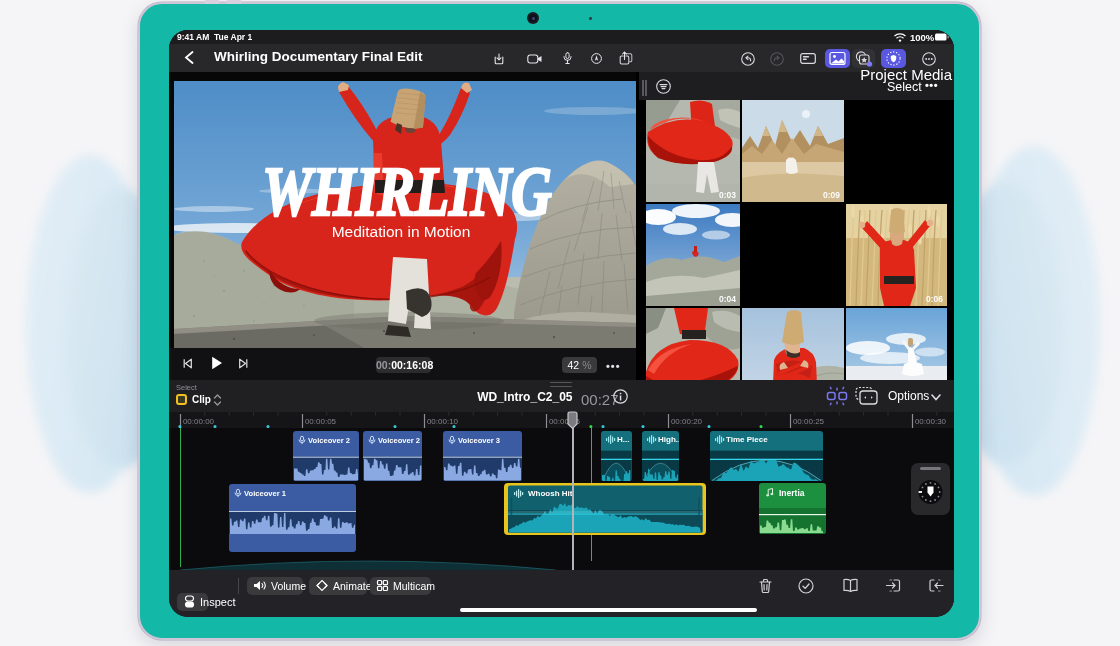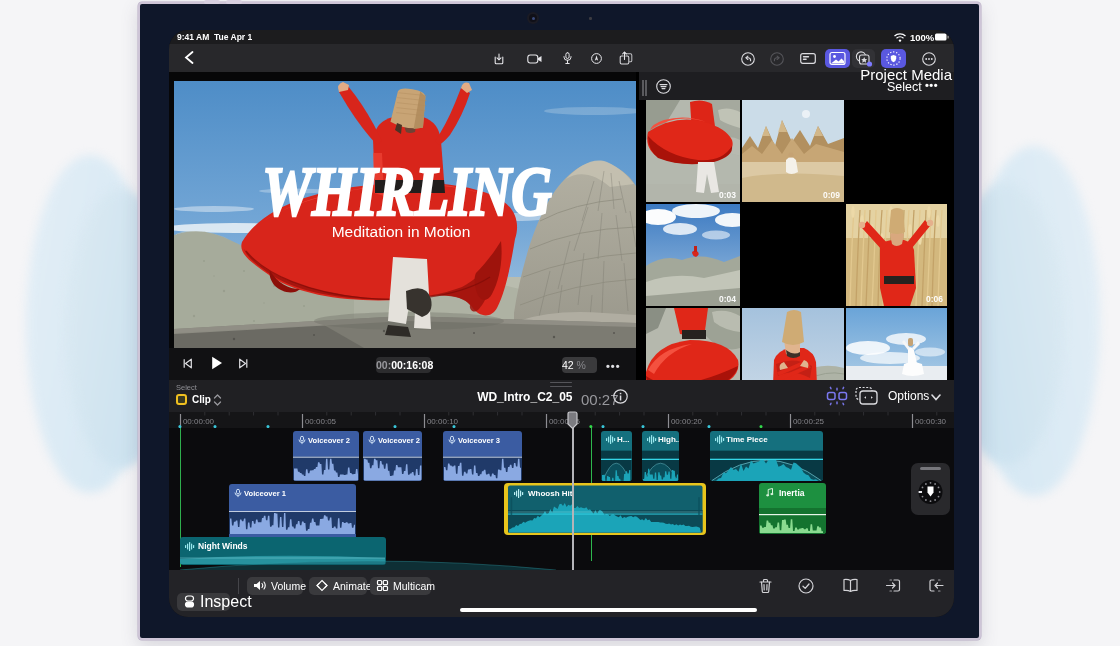--- a/index.html
+++ b/index.html
@@ -6,7 +6,7 @@
 .abs{position:absolute}
 svg{display:block}
 .blob{position:absolute;border-radius:50%;filter:blur(5px)}
-#ipad{position:absolute;left:138px;top:2px;width:843px;height:638px;background:#0f172a;border-radius:4px;border:2.5px solid #cec5d7;box-shadow:0 0 0 0.5px #b9aec6, 0 6px 18px rgba(80,70,100,.18)}
+#ipad{position:absolute;left:138px;top:2px;width:843px;height:638px;background:#14b8a6;border-radius:24px;border:2.5px solid #cec5d7;box-shadow:0 0 0 0.5px #b9aec6, 0 6px 18px rgba(80,70,100,.18)}
 #cam{position:absolute;left:389px;top:10px;width:8px;height:8px;border-radius:50%;background:#101018;box-shadow:0 0 0 2px #1b1b24}
 #cam:after{content:'';position:absolute;left:2.5px;top:2.5px;width:3px;height:3px;border-radius:50%;background:#3a4a7a}
 #dot2{position:absolute;left:449px;top:13px;width:2.5px;height:2.5px;border-radius:50%;background:#3c3c42}

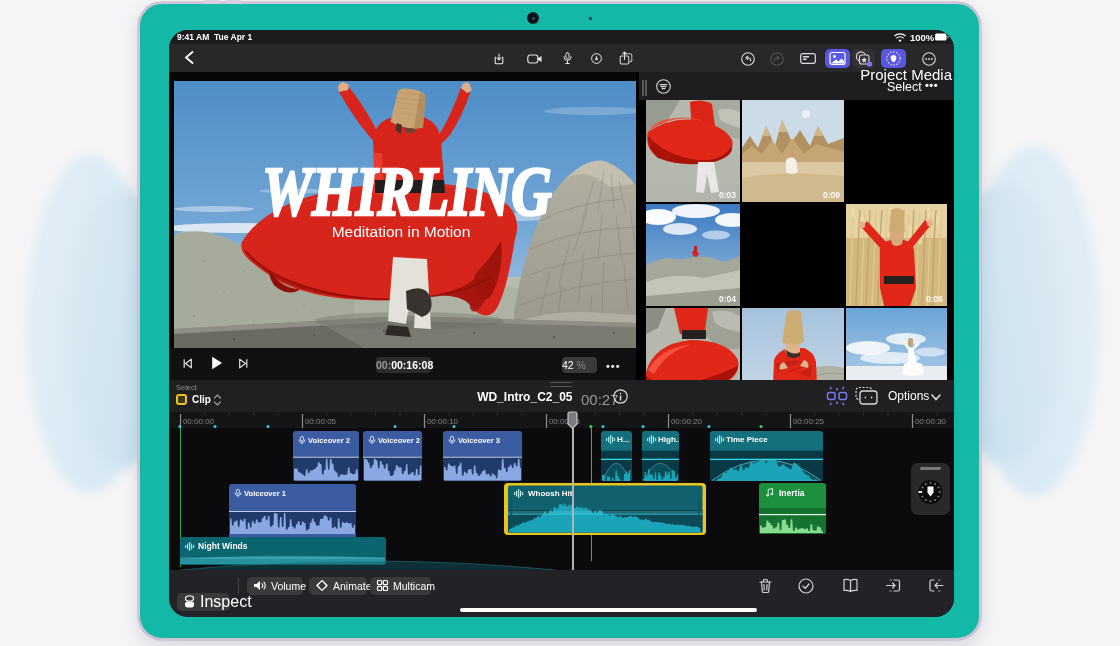--- a/index.html
+++ b/index.html
@@ -53,6 +53,7 @@
           <path d="M8.5 1 L2 6.5 L8.5 12" stroke="#fff" stroke-width="1.8" fill="none" stroke-linecap="round"></path>
         </svg>
       </div>
+<div class="t w" style="left:45px;top:19.5px;font-size:13.5px;font-weight:bold">Whirling Documentary Final Edit</div>
 <div class="abs" style="left:323.5px;top:23px">
         <svg width="12" height="12" viewBox="0 0 12 12" style="">
           <g fill="none" stroke="#e6e6ea" stroke-width="1.1" stroke-linecap="round">

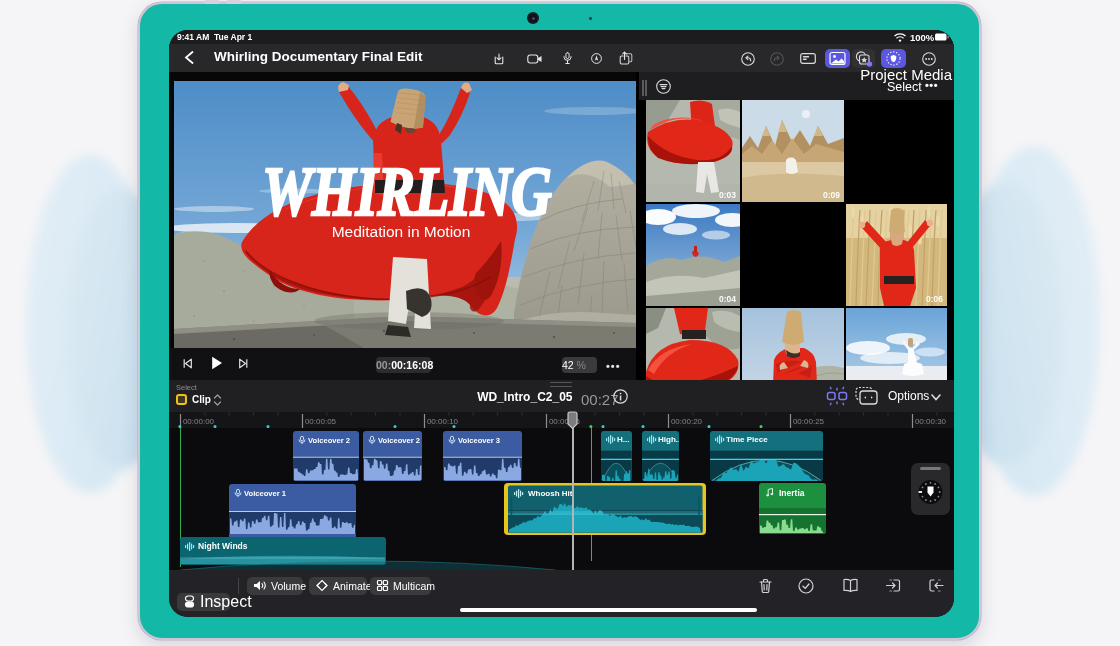--- a/index.html
+++ b/index.html
@@ -264,7 +264,7 @@
         </svg>
       </div>
 <div class="abs" style="left:207px;top:327px;width:55px;height:16px;background:#2c2c2e;border-radius:4px;text-align:center;font-size:10.5px;line-height:16px;font-weight:bold;color:#98989d">00:<span style="color:#fff">00:16:08</span></div>
-<div class="abs" style="left:393px;top:327px;width:35px;height:16px;background:#3a3a3c;border-radius:4px;text-align:left;font-size:10.5px;line-height:16px;color:#fff">42 <span style="color:#88888d">%</span></div>
+<div class="abs" style="left:393px;top:327px;width:35px;height:16px;background:#3a3a3c;border-radius:4px;text-align:center;font-size:10.5px;line-height:16px;color:#fff">42 <span style="color:#88888d">%</span></div>
 <div class="abs" style="left:437px;top:330px;color:#e0e0e4;font-size:11px;letter-spacing:1px;font-weight:bold">•••</div>
 <div class="t w" style="left:468px;top:36px;width:315px;text-align:right;font-size:15px">Project Media</div>
 <div class="t w" style="left:718px;top:50px;font-size:12.5px">Select</div>

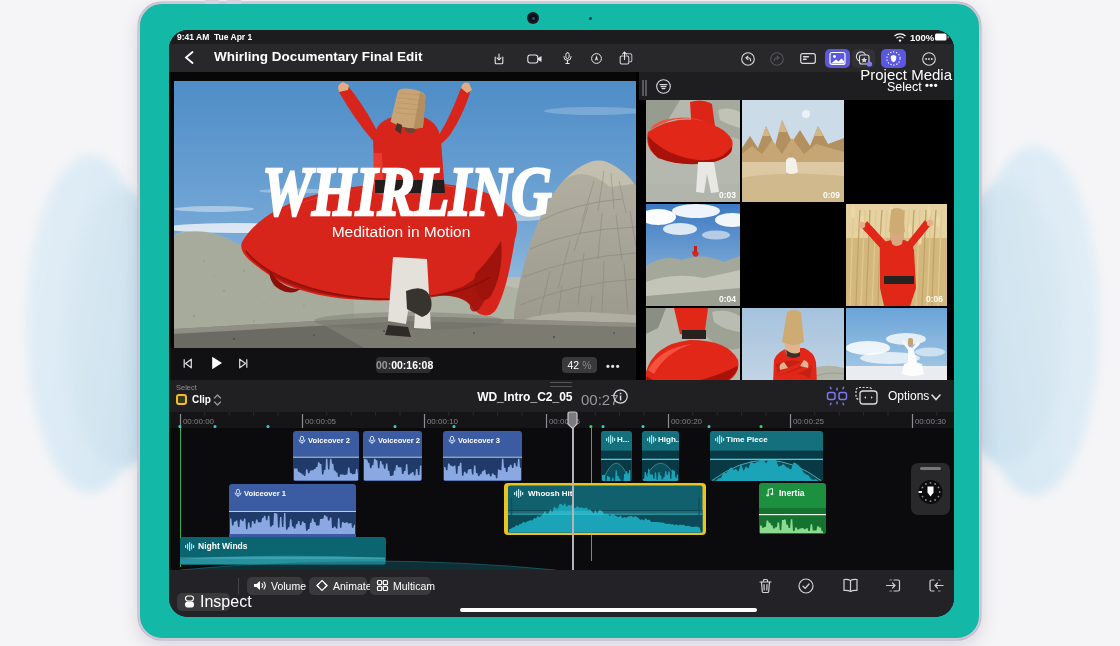--- a/index.html
+++ b/index.html
@@ -678,20 +678,6 @@
           <rect x="194.2" y="14" width="1.6" height="19" rx="0.8" fill="#0b4e5b" opacity="0.75"></rect>
         </svg>
       </div>
-<div class="abs" style="left:11px;top:507.5px;width:205.5px;height:27.5px;border-radius:3px;overflow:hidden;background:#0b6570">
-        <svg width="205" height="27" viewBox="0 0 205 27" style="">
-          <g transform="translate(5,5)">
-            <rect x="0" y="3.0" width="1.2" height="3" rx="0.6" fill="#9be8ee"></rect>
-            <rect x="2" y="1.5" width="1.2" height="6" rx="0.6" fill="#9be8ee"></rect>
-            <rect x="4" y="0.0" width="1.2" height="9" rx="0.6" fill="#9be8ee"></rect>
-            <rect x="6" y="1.5" width="1.2" height="6" rx="0.6" fill="#9be8ee"></rect>
-            <rect x="8" y="3.0" width="1.2" height="3" rx="0.6" fill="#9be8ee"></rect>
-          </g>
-          <text x="18" y="12" font-size="8.5" font-weight="bold" fill="#fff" font-family="Liberation Sans">Night Winds</text>
-          <path d="M0 27.5 L0 22 Q100 16 205.5 21 L205.5 27.5 Z" fill="#2d9aa6" opacity="0.85"></path>
-          <rect x="0" y="20.5" width="205.5" height="1" fill="#7fd4de" opacity="0.5"></rect>
-        </svg>
-      </div>
 <div class="abs" style="left:11px;top:528px;width:376px;height:12px;overflow:hidden">
         <svg width="376" height="12" viewBox="0 0 376 12" style="">
           <path d="M0 12 Q188 -6 376 12 Z" fill="#125b66" opacity="0.45"></path>

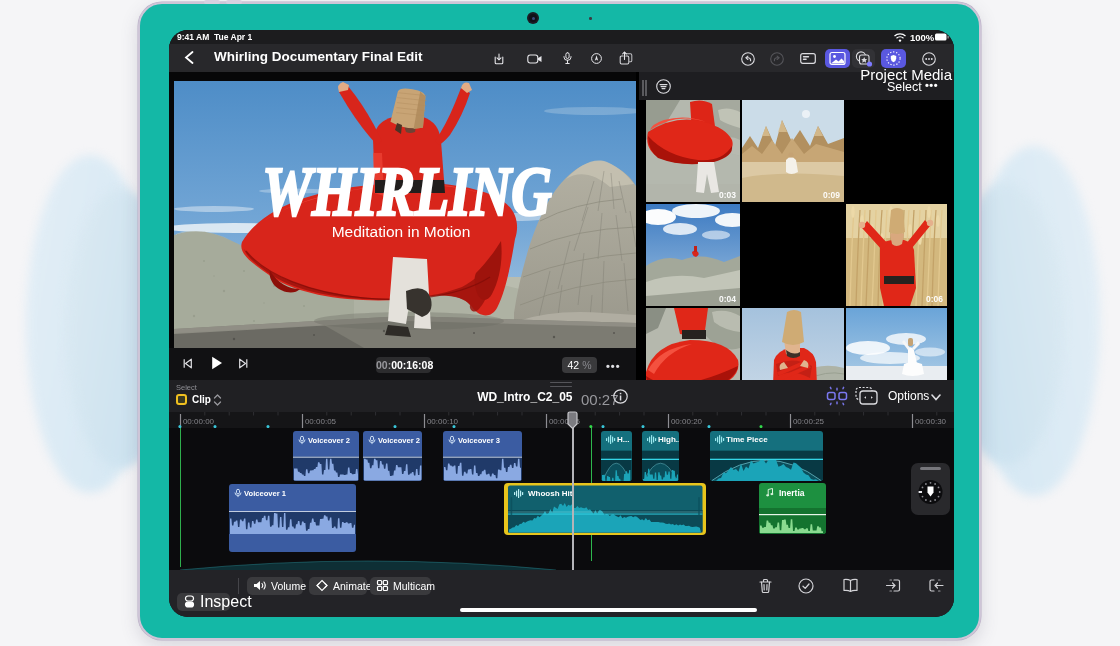--- a/index.html
+++ b/index.html
@@ -710,7 +710,7 @@
           <path d="M16.5 23.5 L22.5 23.5 L22.5 29.5 L19.5 33.5 L16.5 29.5 Z" fill="#fff"></path>
         </svg>
       </div>
-<div class="abs" style="left:8px;top:563px;width:53px;height:18px;background:#3a3a3d;border-radius:5px;color:#fff;font-size:16px;line-height:18px">
+<div class="abs" style="left:8px;top:563px;width:31px;height:18px;background:#3a3a3d;border-radius:5px;color:#fff;font-size:11px;line-height:18px">
         <span style="position:absolute;left:6px;top:2.5px">
           <svg width="13" height="13" viewBox="0 0 13 13" style="">
             <g fill="none" stroke="#fff" stroke-width="1.2">

